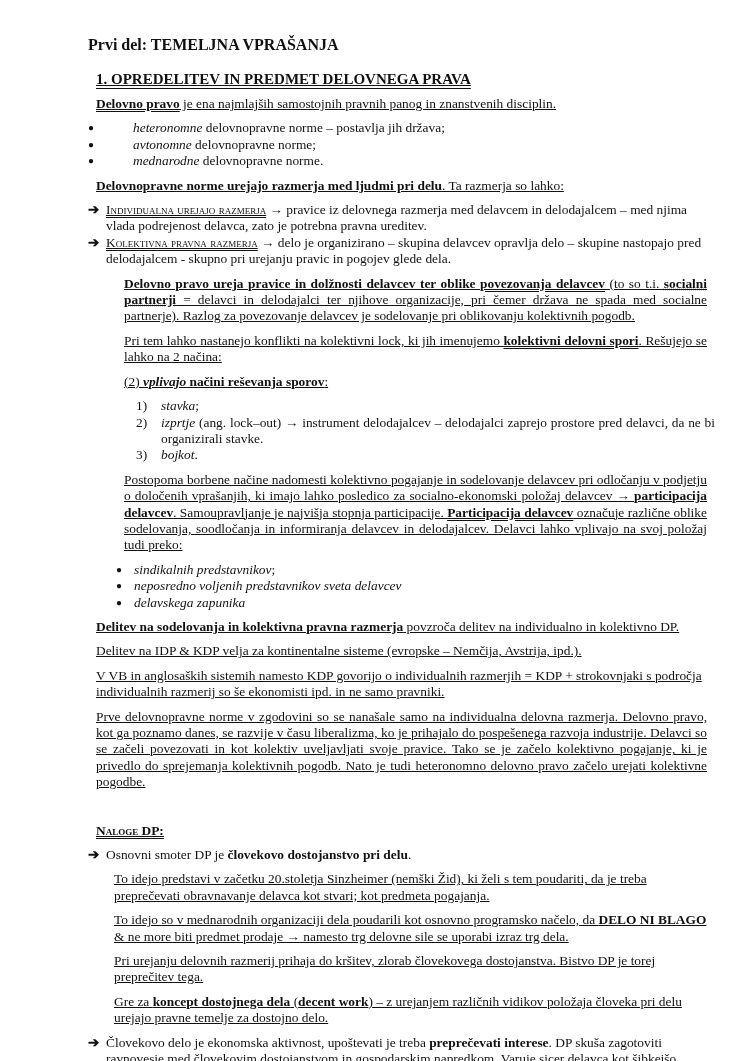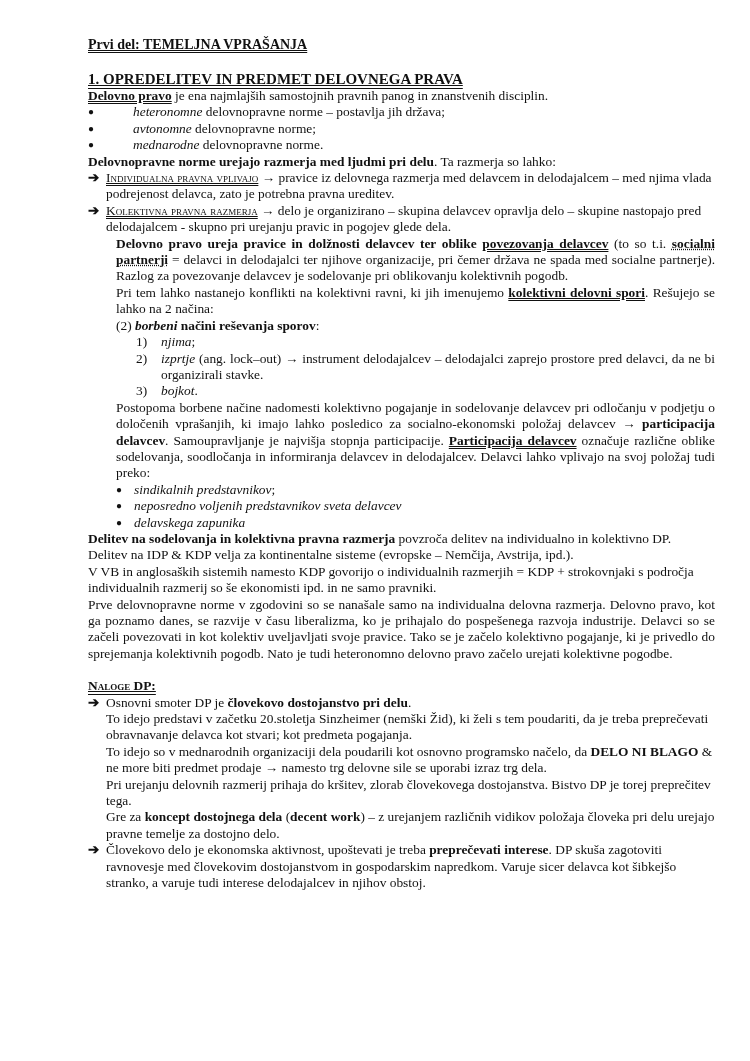--- a/index.html
+++ b/index.html
@@ -6,7 +6,7 @@
   body { width: 750px; height: 1061px; overflow: hidden; position: relative;
     font-family: "Liberation Serif", "DejaVu Serif", serif; color: #111; font-size: 13.4px; line-height: 16.4px; }
   .page { position: absolute; left: 88px; top: 34px; width: 627px; }
-  .title { font-size: 14px; font-weight: bold; text-decoration: underline; text-decoration-style: double; margin: 0 0 14px 0; line-height: 22px; }
+  .title { font-size: 16px; font-weight: bold; text-decoration-style: double; margin: 0 0 14px 0; line-height: 22px; }
   .h1 { font-size: 15px; font-weight: bold; text-decoration: underline; text-decoration-style: double; margin: 0; line-height: 18px; }
   p { margin: 0; }
   .b { font-weight: bold; }

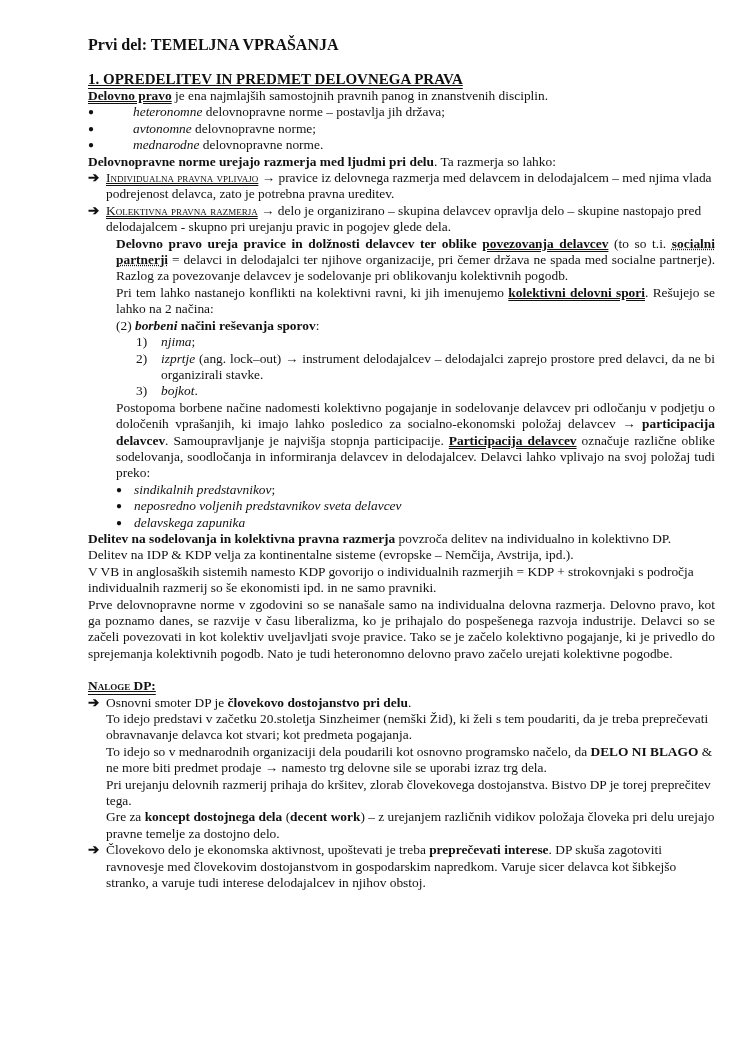--- a/index.html
+++ b/index.html
@@ -7,7 +7,7 @@
     font-family: "Liberation Serif", "DejaVu Serif", serif; color: #111; font-size: 13.4px; line-height: 16.4px; }
   .page { position: absolute; left: 88px; top: 34px; width: 627px; }
   .title { font-size: 16px; font-weight: bold; text-decoration-style: double; margin: 0 0 14px 0; line-height: 22px; }
-  .h1 { font-size: 15px; font-weight: bold; text-decoration: underline; text-decoration-style: double; margin: 0; line-height: 18px; }
+  .h1 { font-size: 15px; font-weight: bold; text-decoration: underline; text-decoration-style: double; margin: 8px; line-height: 18px; }
   p { margin: 0; }
   .b { font-weight: bold; }
   .i { font-style: italic; }

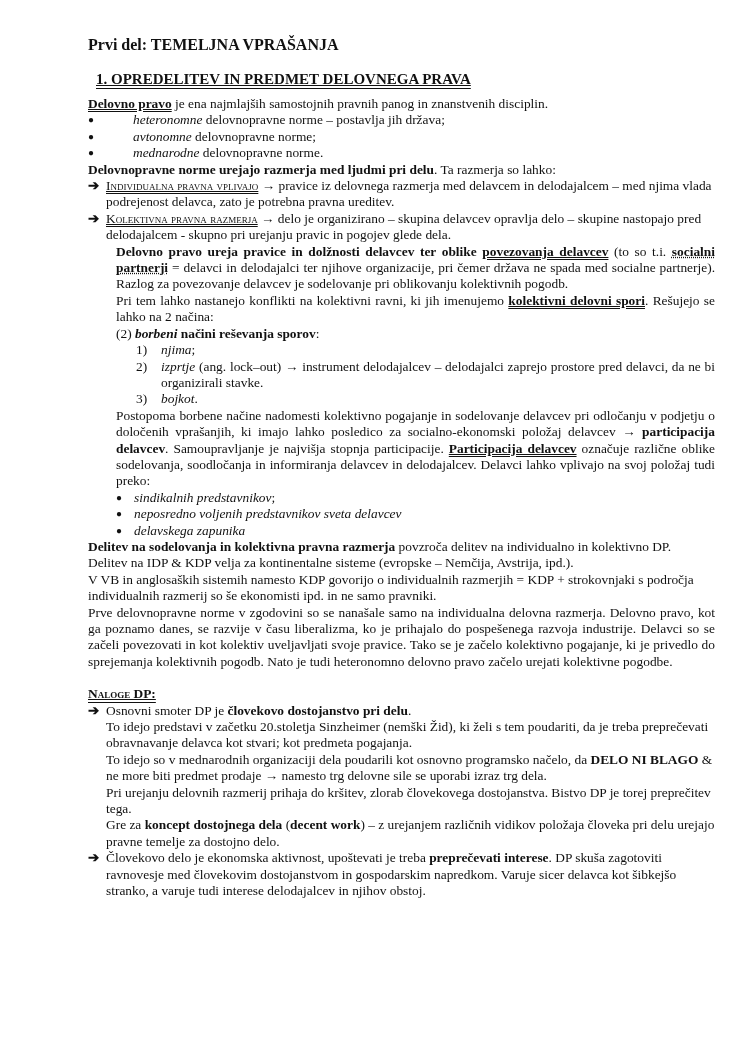--- a/index.html
+++ b/index.html
@@ -8,7 +8,7 @@
   .page { position: absolute; left: 88px; top: 34px; width: 627px; }
   .title { font-size: 16px; font-weight: bold; text-decoration-style: double; margin: 0 0 14px 0; line-height: 22px; }
   .h1 { font-size: 15px; font-weight: bold; text-decoration: underline; text-decoration-style: double; margin: 8px; line-height: 18px; }
-  p { margin: 0; }
+  p { margin: 8px; text-decoration: underline; }
   .b { font-weight: bold; }
   .i { font-style: italic; }
   .ud { text-decoration: underline; text-decoration-style: double; }

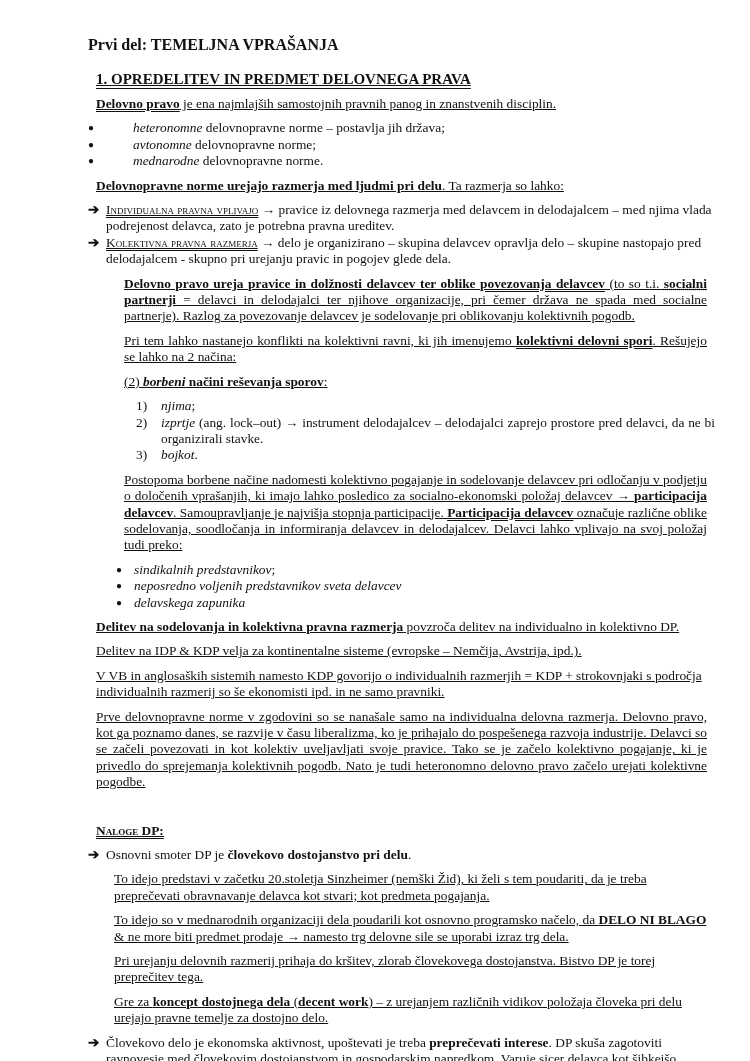--- a/index.html
+++ b/index.html
@@ -54,7 +54,7 @@
 
   <div class="arrow-item">
       <span class="mark">➔</span>
-      <span><span class="sc">Individualna pravna vplivajo</span><span> → pravice iz delovnega razmerja med delavcem in delodajalcem – med njima vlada podrejenost delavca, zato je potrebna pravna ureditev.</span></span>
+      <span><span class="sc">Individualna urejajo razmerja</span><span> → pravice iz delovnega razmerja med delavcem in delodajalcem – med njima vlada podrejenost delavca, zato je potrebna pravna ureditev.</span></span>
     </div>
   <div class="arrow-item">
       <span class="mark">➔</span>

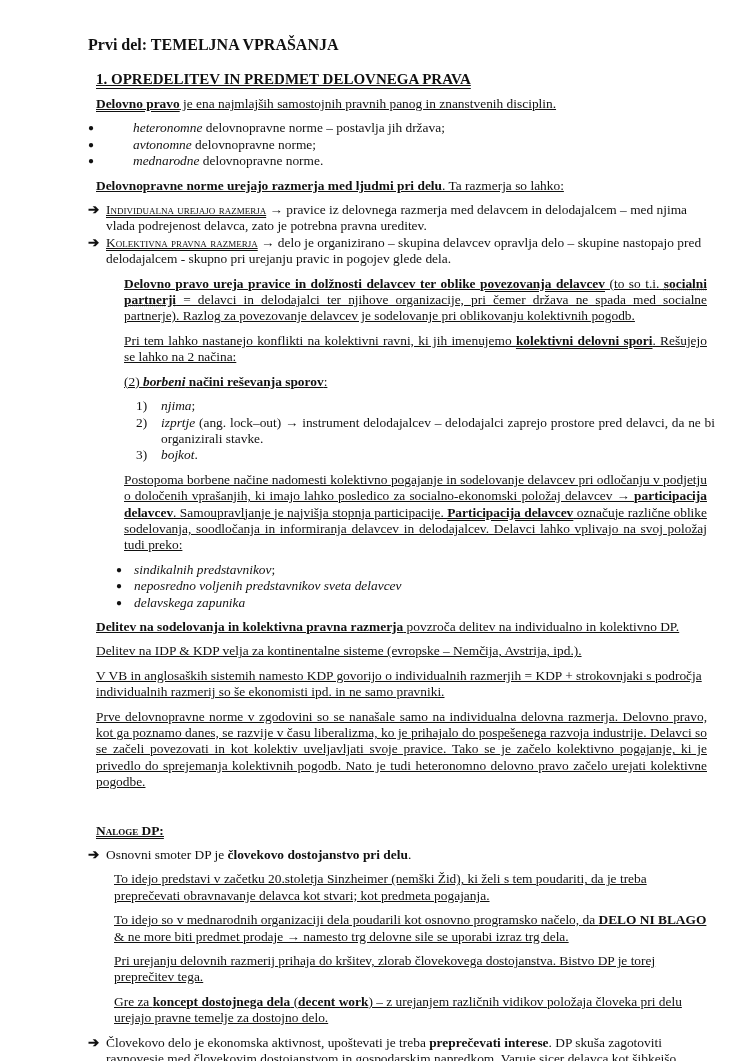--- a/index.html
+++ b/index.html
@@ -62,7 +62,7 @@
     </div>
 
   <p class="ind2"><span class="b">Delovno pravo ureja pravice in dolžnosti delavcev ter oblike </span><span class="b ud">povezovanja delavcev</span><span> (to so t.i. </span><span class="b udot">socialni partnerji</span><span> = delavci in delodajalci ter njihove organizacije, pri čemer država ne spada med socialne partnerje). Razlog za povezovanje delavcev je sodelovanje pri oblikovanju kolektivnih pogodb.</span></p>
-  <p class="ind2"><span>Pri tem lahko nastanejo konflikti na kolektivni ravni, ki jih imenujemo </span><span class="b ud">kolektivni delovni spori</span><span>. Rešujejo se lahko na 2 načina:</span></p>
+  <p class="ind2"><span>Pri tem lahko nastanejo konflikti na kolektivni lock, ki jih imenujemo </span><span class="b ud">kolektivni delovni spori</span><span>. Rešujejo se lahko na 2 načina:</span></p>
   <p class="ind2"><span>(2) </span><span class="b i">borbeni</span><span class="b"> načini reševanja sporov</span><span>:</span></p>
 
   <div class="numlist">

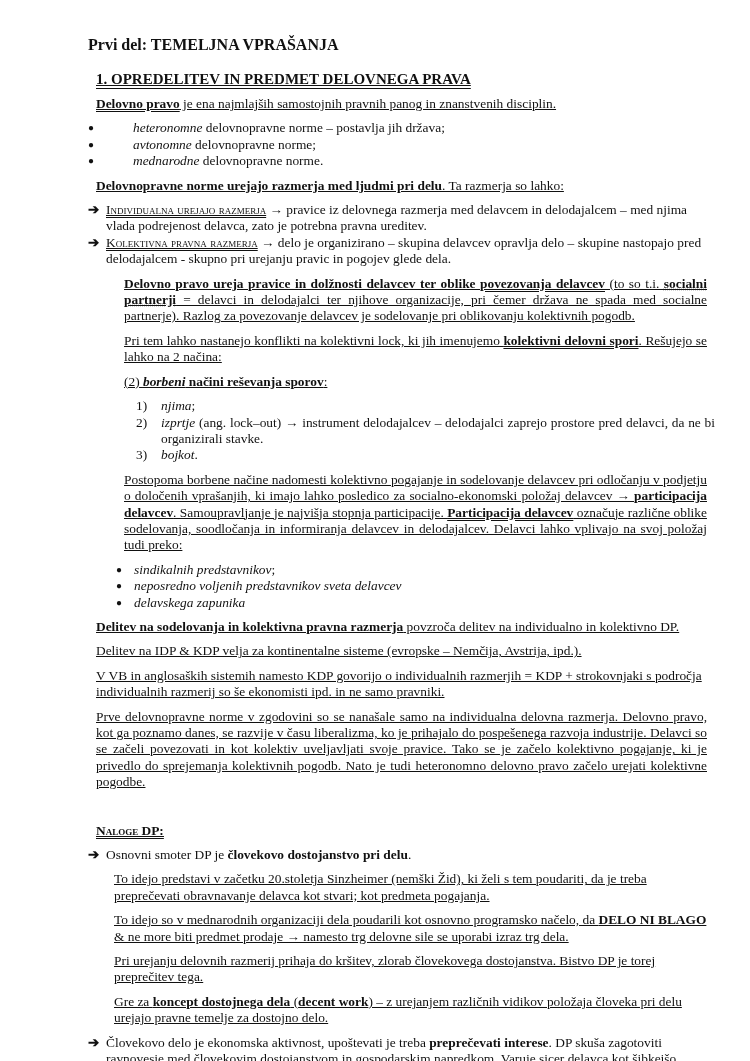--- a/index.html
+++ b/index.html
@@ -63,7 +63,7 @@
 
   <p class="ind2"><span class="b">Delovno pravo ureja pravice in dolžnosti delavcev ter oblike </span><span class="b ud">povezovanja delavcev</span><span> (to so t.i. </span><span class="b udot">socialni partnerji</span><span> = delavci in delodajalci ter njihove organizacije, pri čemer država ne spada med socialne partnerje). Razlog za povezovanje delavcev je sodelovanje pri oblikovanju kolektivnih pogodb.</span></p>
   <p class="ind2"><span>Pri tem lahko nastanejo konflikti na kolektivni lock, ki jih imenujemo </span><span class="b ud">kolektivni delovni spori</span><span>. Rešujejo se lahko na 2 načina:</span></p>
-  <p class="ind2"><span>(2) </span><span class="b i">borbeni</span><span class="b"> načini reševanja sporov</span><span>:</span></p>
+  <p class="ind2"><span>(2) </span><span class="b i">vplivajo</span><span class="b"> načini reševanja sporov</span><span>:</span></p>
 
   <div class="numlist">
     <div class="row">

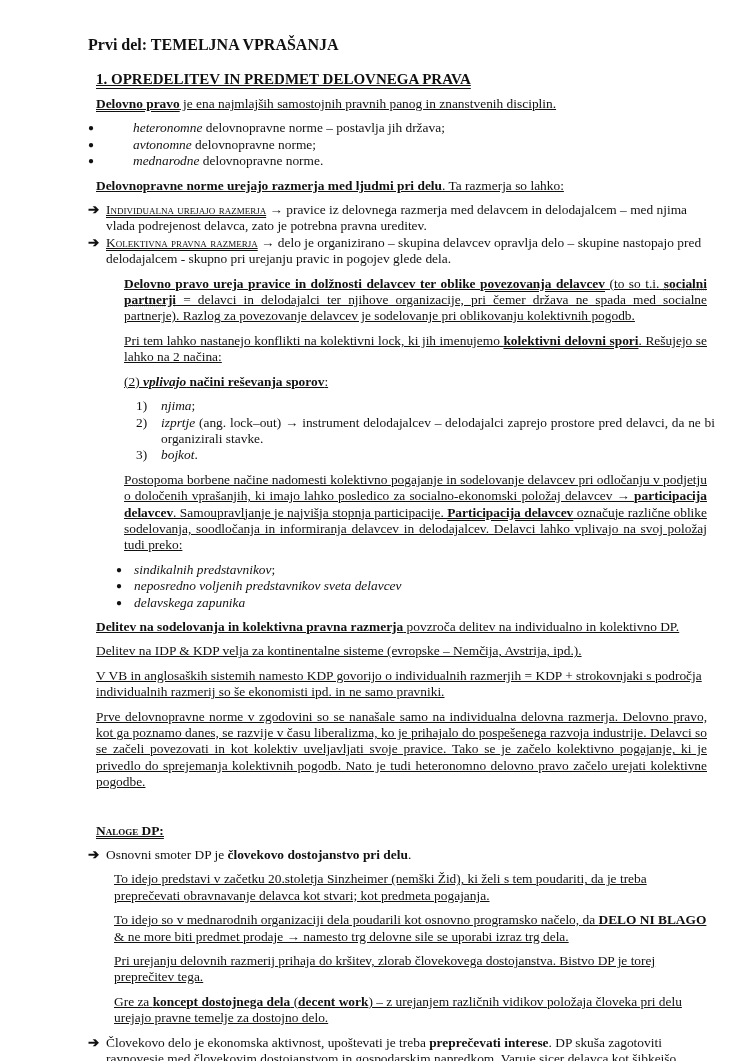--- a/index.html
+++ b/index.html
@@ -68,7 +68,7 @@
   <div class="numlist">
     <div class="row">
         <span class="num">1)</span>
-        <span><span class="i">njima</span><span>;</span></span>
+        <span><span class="i">stavka</span><span>;</span></span>
       </div>
     <div class="row just">
         <span class="num">2)</span>

